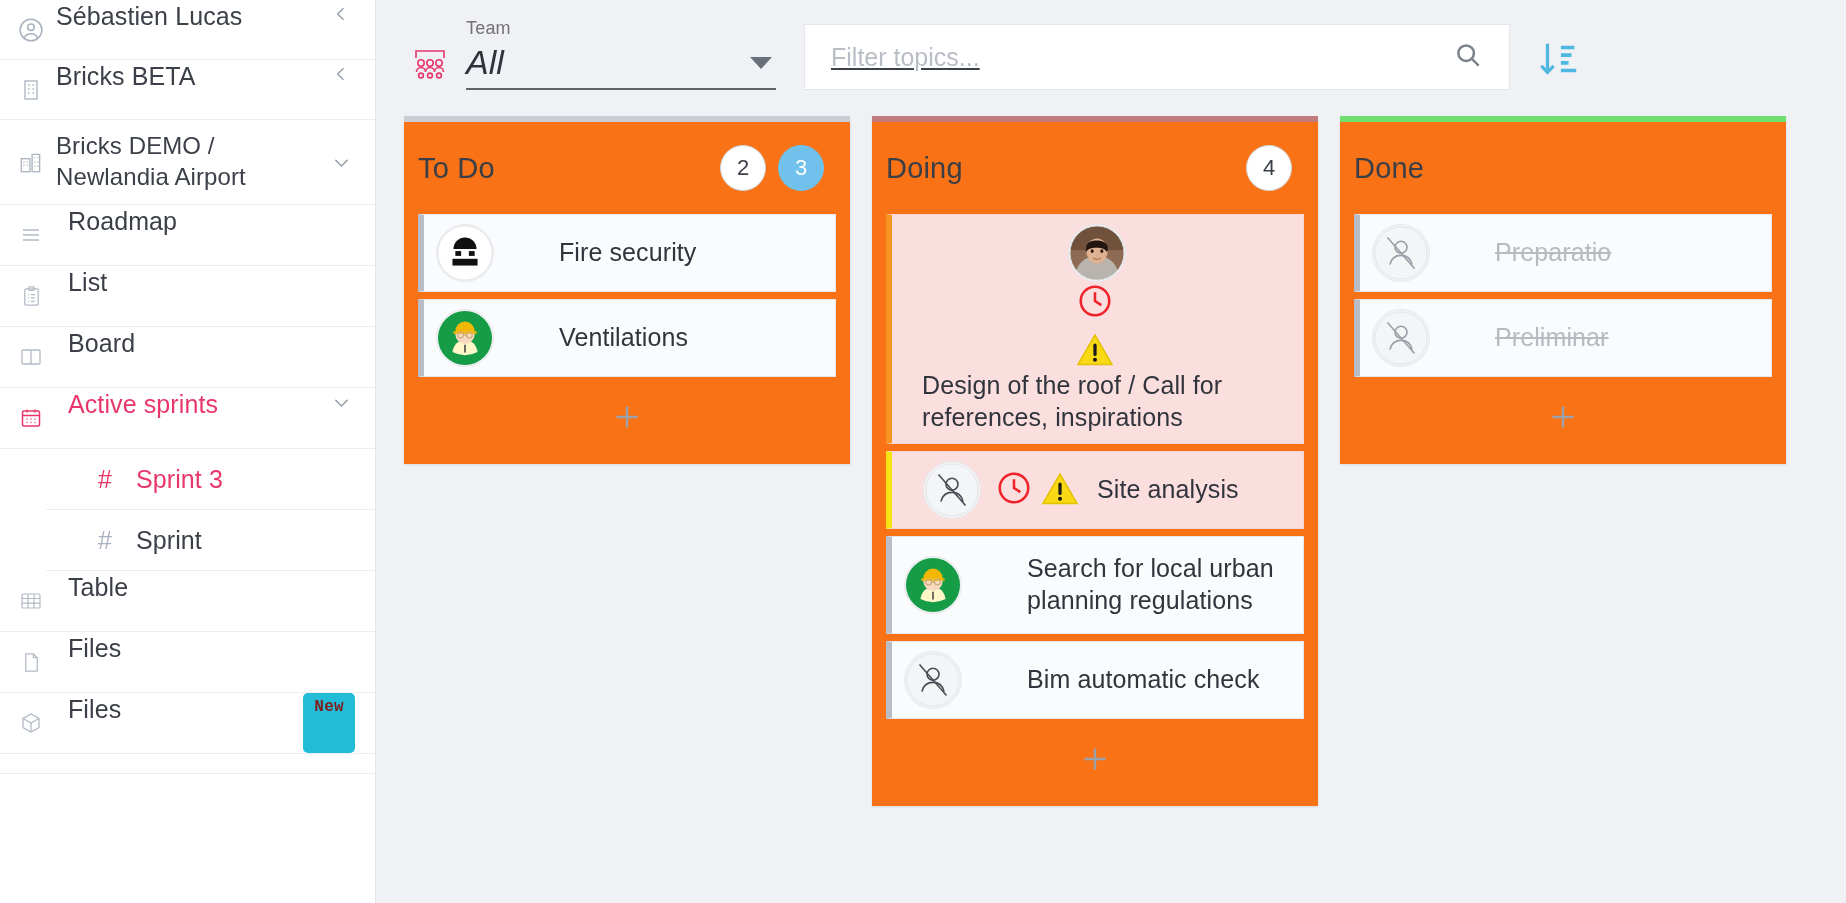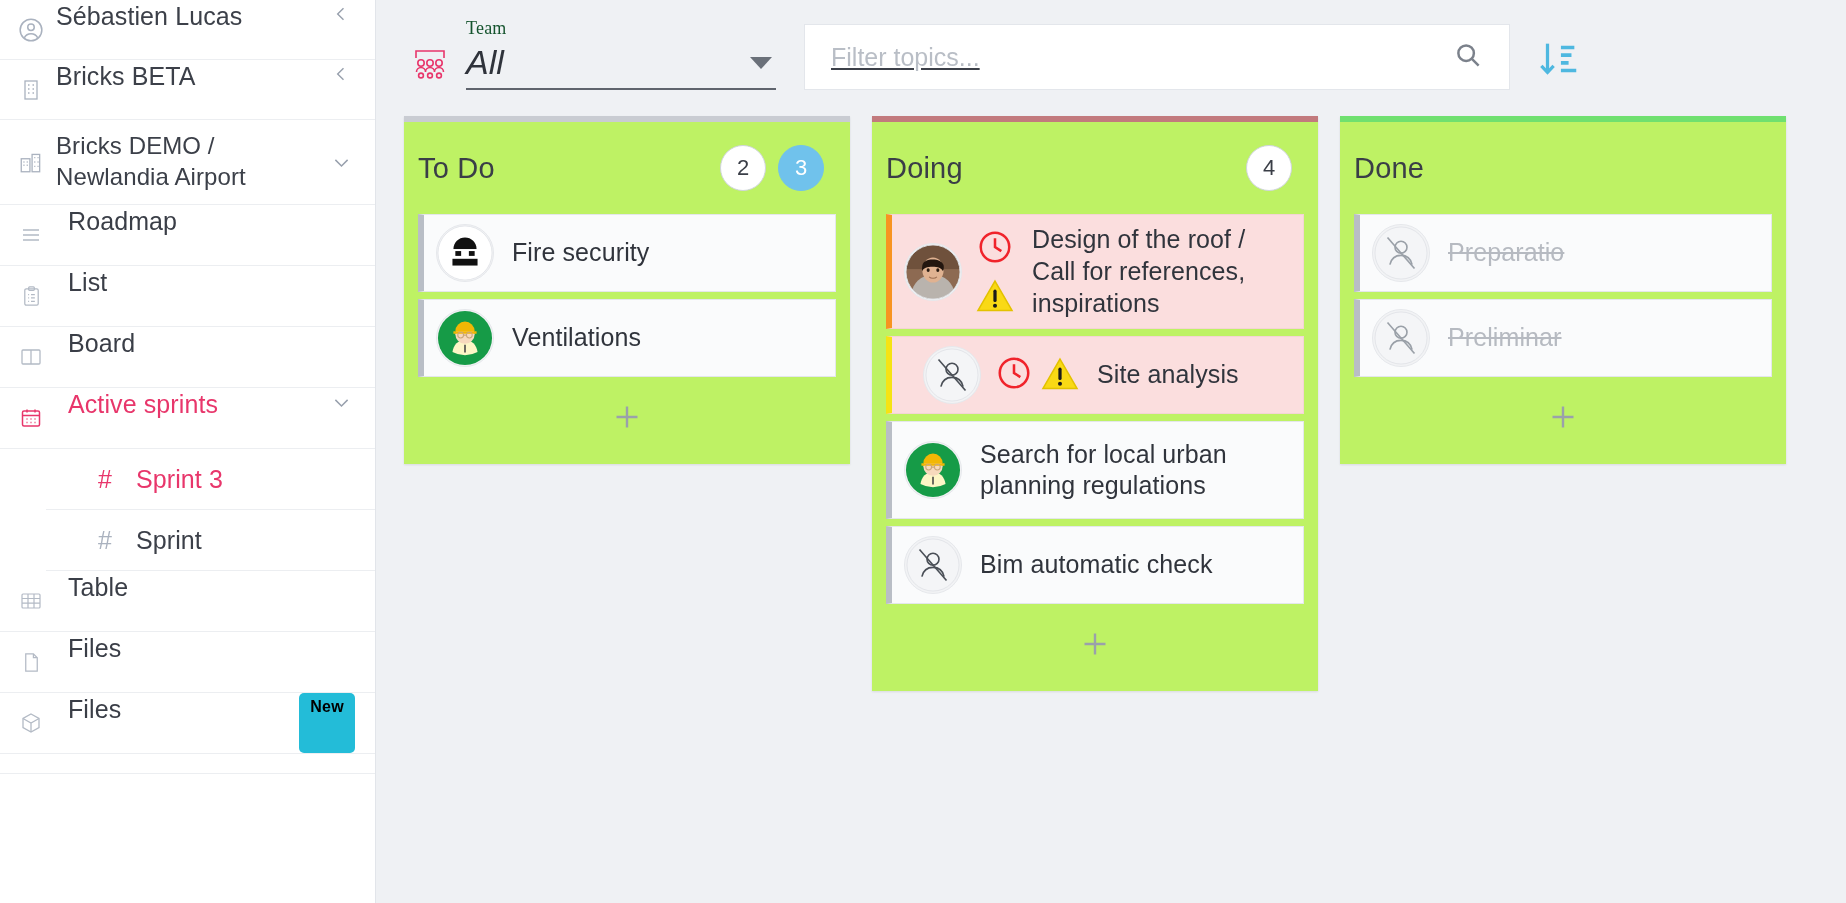--- a/index.html
+++ b/index.html
@@ -76,7 +76,7 @@
   }
   .team-ico { width: 52px; flex: 0 0 52px; margin-bottom: 26px; display:flex; justify-content:center; }
   .team-select { width: 310px; margin-left: 10px; margin-bottom: 18px; position: relative; }
-  .team-select .lbl { font-size: 18px; color: #14532d; margin-bottom: 4px; letter-spacing: .2px; font-family: Liberation Serif, serif; }
+  .team-select .lbl { font-size: 18px; color: #737373; margin-bottom: 4px; letter-spacing: .2px; }
   .team-select .val-row {
     display: flex; align-items: center;
     border-bottom: 2px solid #5f646d;

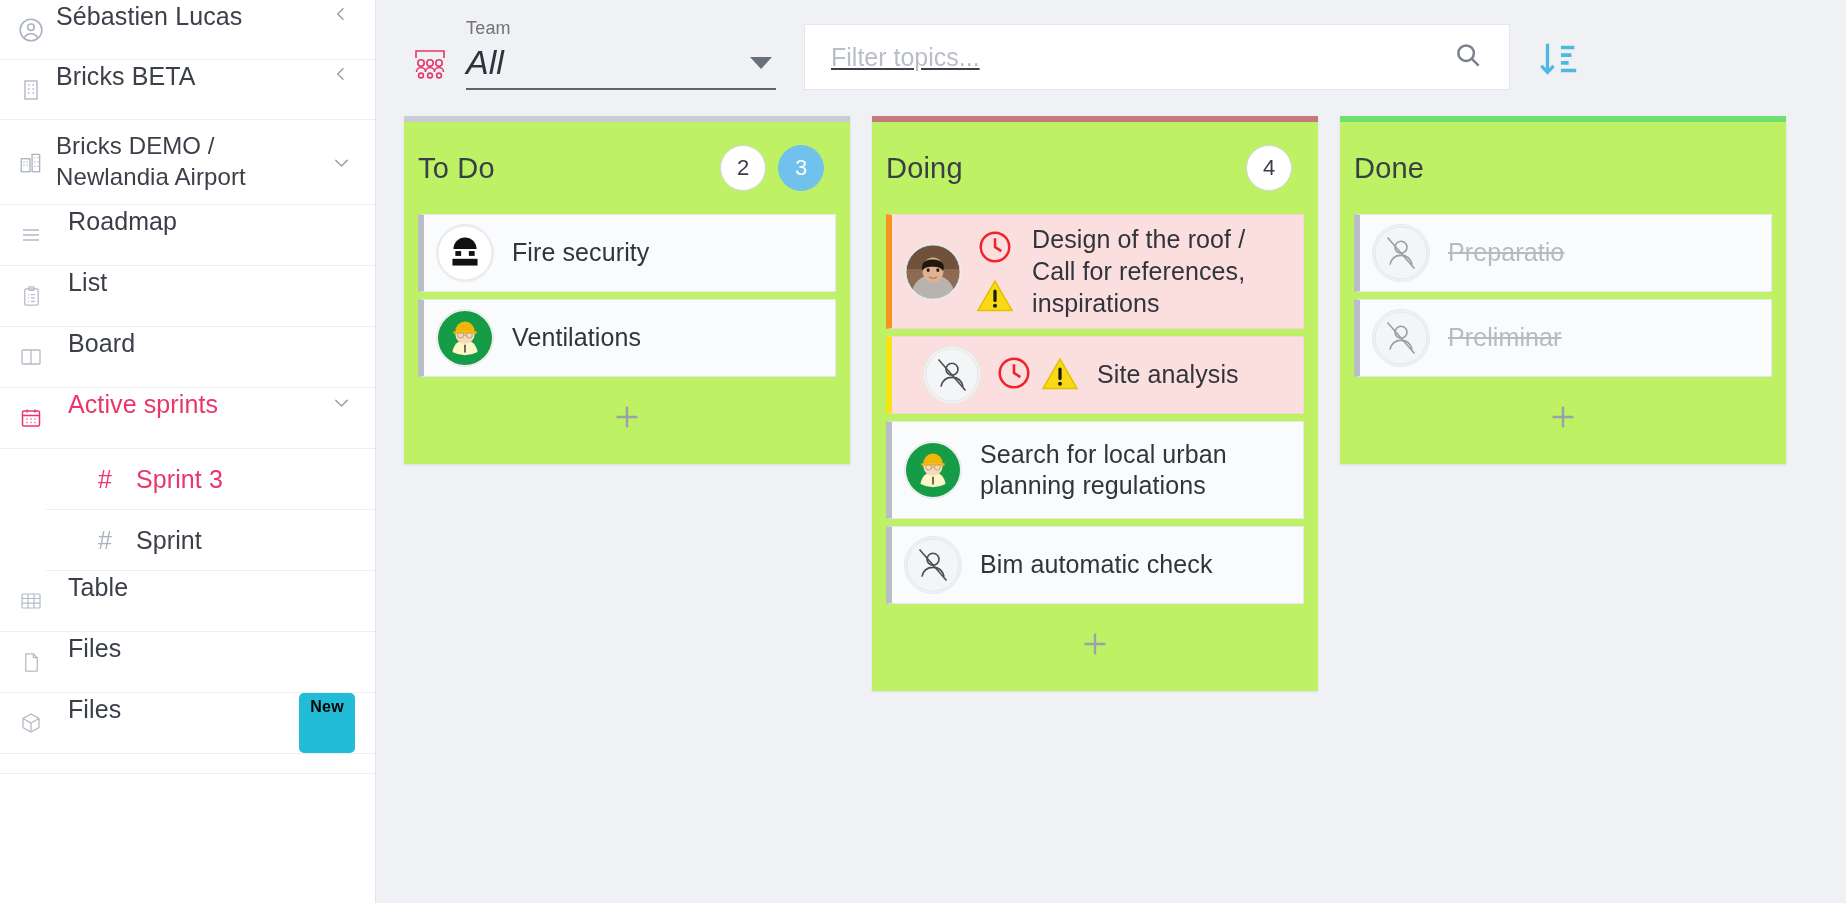--- a/index.html
+++ b/index.html
@@ -115,7 +115,7 @@
   }
   .column {
     width: 446px; flex: 0 0 446px;
-    background: #bef264;
+    background: #f97316;
     border-top: 6px solid #c9ccd2;
     box-shadow: 0 1px 2px rgba(20,25,40,.10);
     padding-bottom: 14px;

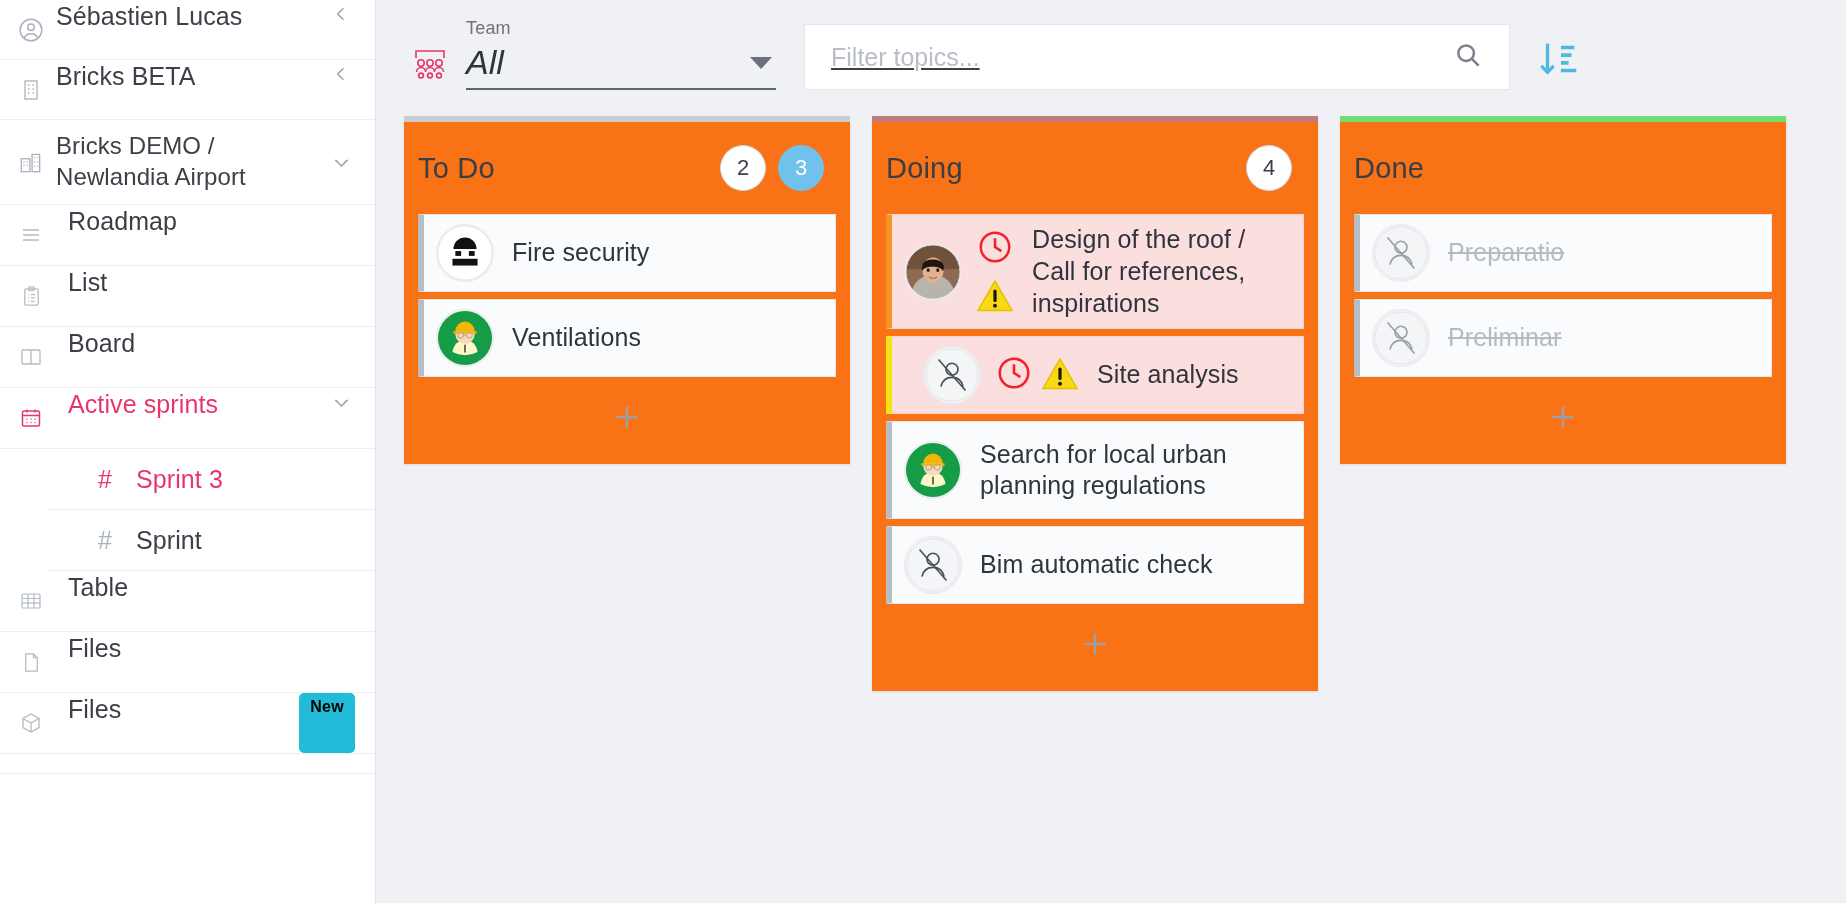--- a/index.html
+++ b/index.html
@@ -148,7 +148,7 @@
   .card.alert { background: #fbdede; border-color: #f4d4d4; }
   .card.alert.orange { border-left-color: #f79421; }
   .card.alert.yellow { border-left-color: #f5e313; padding-left: 31px; }
-  .card.plain { border-left-color: #b9bec6; }
+  .card.plain { border-left-color: #b9bec6; gap: 47px; }
   .avatar {
     width: 58px; height: 58px; border-radius: 50%;
     flex: 0 0 58px; overflow: hidden;

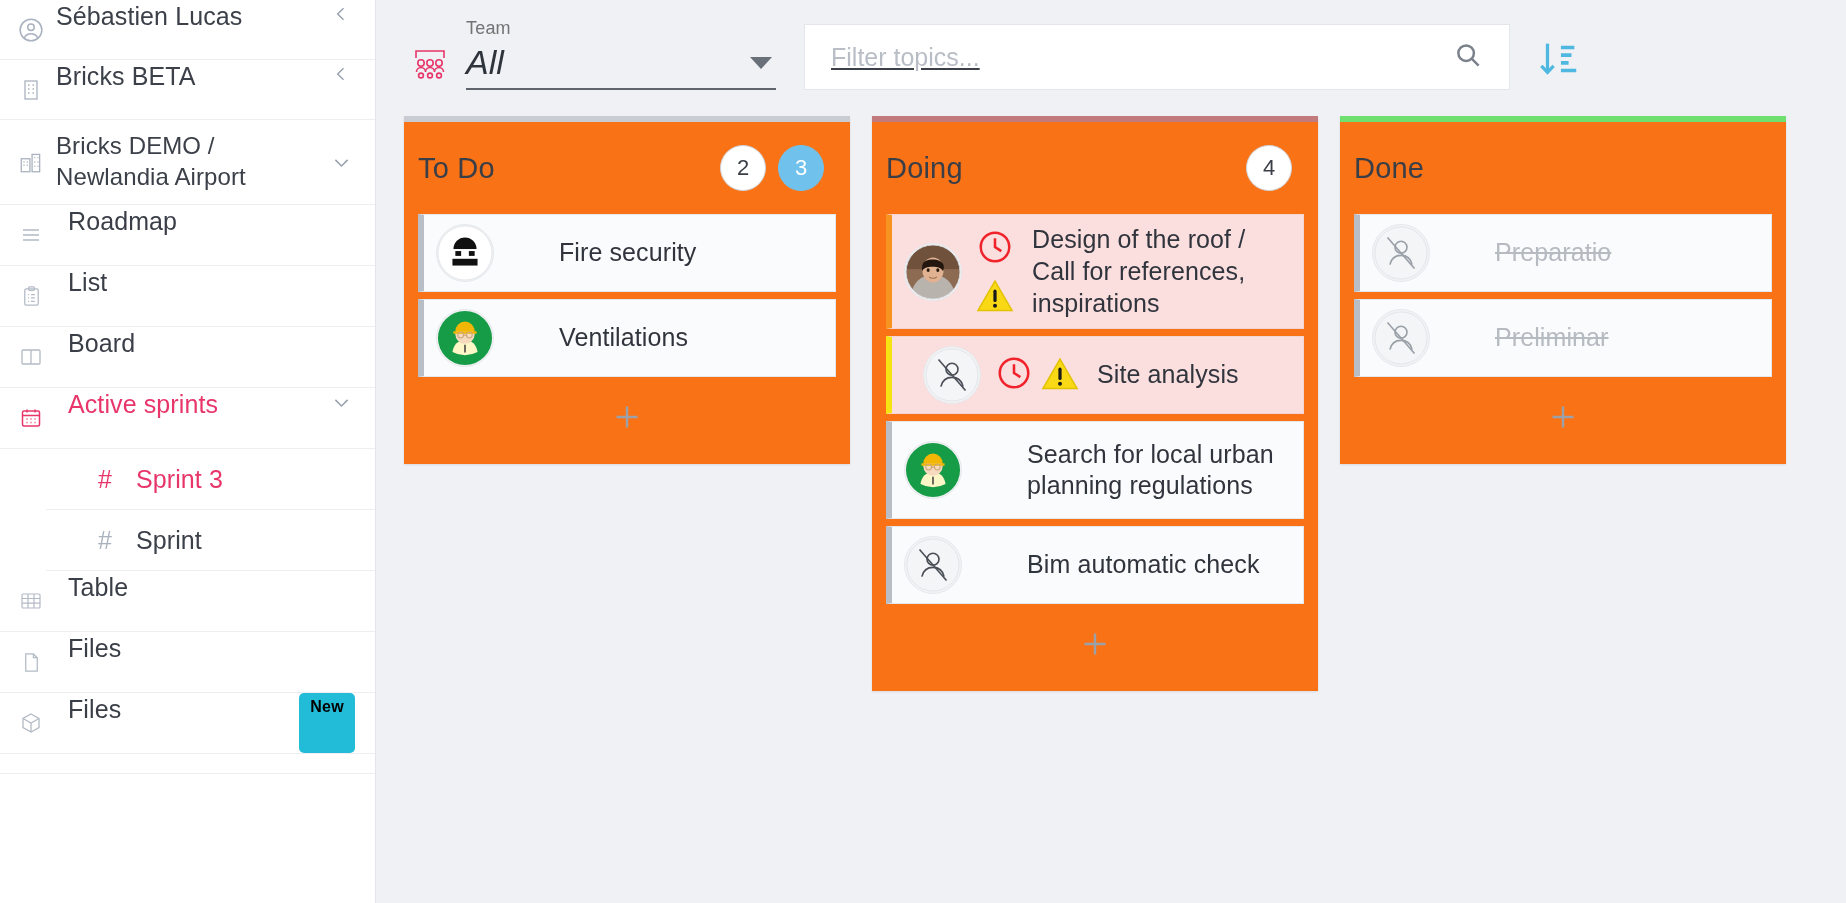--- a/index.html
+++ b/index.html
@@ -146,7 +146,7 @@
     padding: 9px 14px 9px 12px;
   }
   .card.alert { background: #fbdede; border-color: #f4d4d4; }
-  .card.alert.orange { border-left-color: #f79421; }
+  .card.alert.orange { border-left-color: #f79421; flex-direction: column; }
   .card.alert.yellow { border-left-color: #f5e313; padding-left: 31px; }
   .card.plain { border-left-color: #b9bec6; gap: 47px; }
   .avatar {

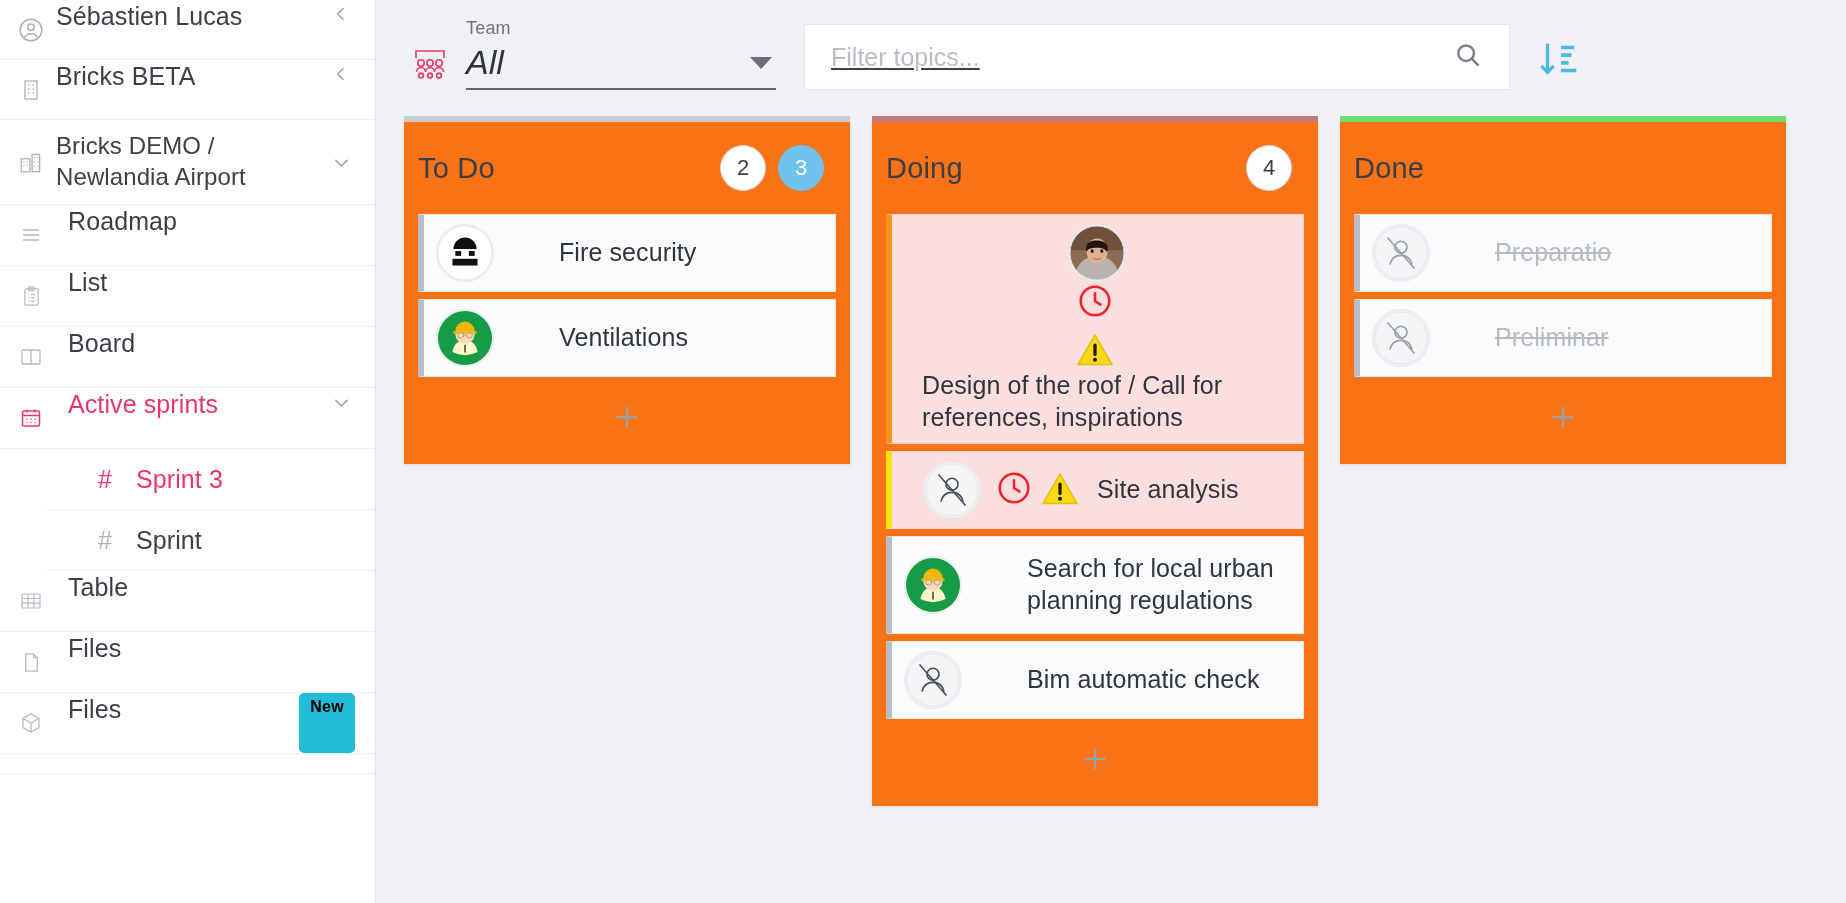--- a/index.html
+++ b/index.html
@@ -58,10 +58,11 @@
   .sb-sub .sb-label { font-size: 25px; padding-left: 0; }
   .badge-new {
     margin-left: auto;
-    background: #23bcd8; color: #000000;
+    background: #23bcd8; color: #7f1d1d;
     font-size: 16px; font-weight: bold;
     padding: 5px 11px 6px; border-radius: 5px;
     letter-spacing: .3px;
+    font-family: Liberation Mono, monospace;
   }
 
   

